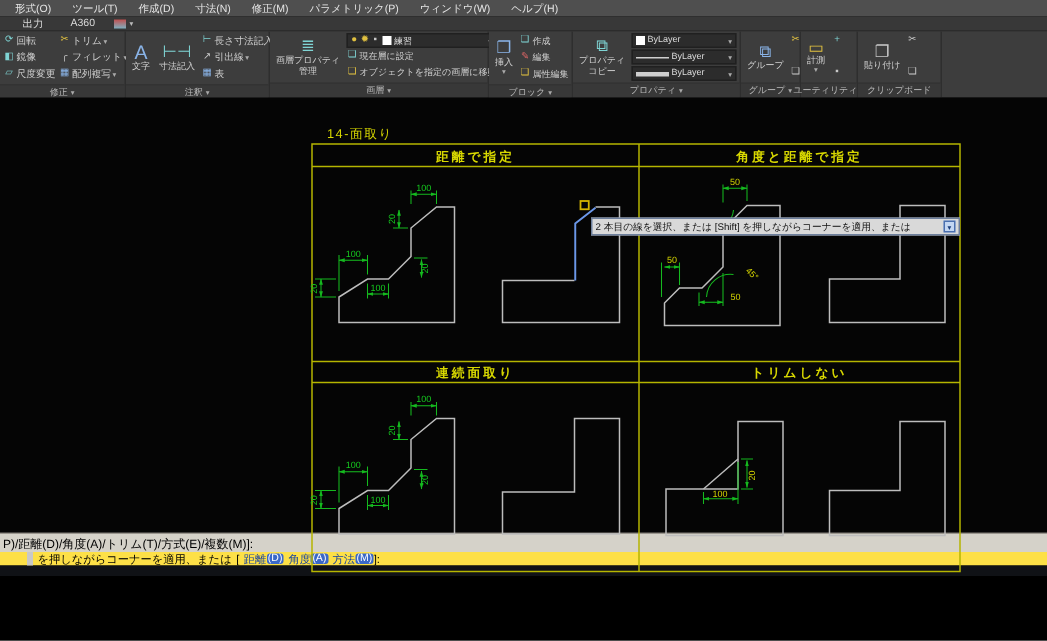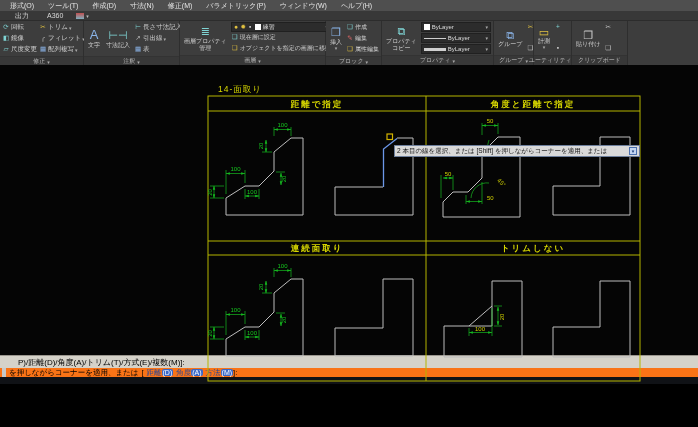--- a/index.html
+++ b/index.html
@@ -46,7 +46,7 @@
            box-sizing:border-box;display:flex;align-items:center;justify-content:center;font-size:5px;color:#1a3d7a;}
   
   .cmdhist{height:13px;background:#d5d2c9;color:#000;font-size:8px;display:flex;align-items:center;
-           padding-left:18px;border-top:1px solid #9a968e;box-sizing:border-box;white-space:nowrap;}
+           padding-left:2px;border-top:1px solid #9a968e;box-sizing:border-box;white-space:nowrap;}
   .cmdline{height:9px;background:#f97316;display:flex;align-items:center;font-size:7.5px;color:#000;
            padding-left:2px;white-space:nowrap;}
   .cmdgutter{width:4px;height:100%;background:#c8c8c8;margin-right:3px;}

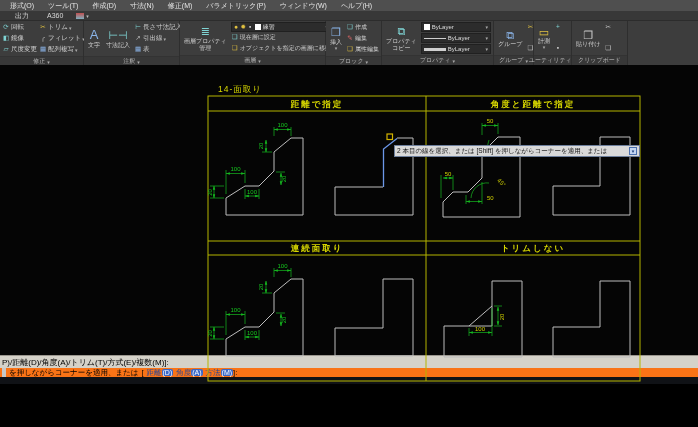--- a/index.html
+++ b/index.html
@@ -47,8 +47,8 @@
   
   .cmdhist{height:13px;background:#d5d2c9;color:#000;font-size:8px;display:flex;align-items:center;
            padding-left:2px;border-top:1px solid #9a968e;box-sizing:border-box;white-space:nowrap;}
-  .cmdline{height:9px;background:#f97316;display:flex;align-items:center;font-size:7.5px;color:#000;
-           padding-left:2px;white-space:nowrap;}
+  .cmdline{height:9px;background:#fde047;display:flex;align-items:center;font-size:7.5px;color:#000;
+           padding-left:18px;white-space:nowrap;}
   .cmdgutter{width:4px;height:100%;background:#c8c8c8;margin-right:3px;}
   .optname{color:#1a44a0;margin-left:3px;}
   .optkey{background:#3a68c8;color:#fff;border-radius:2px;padding:0 1px;font-size:7px;}

